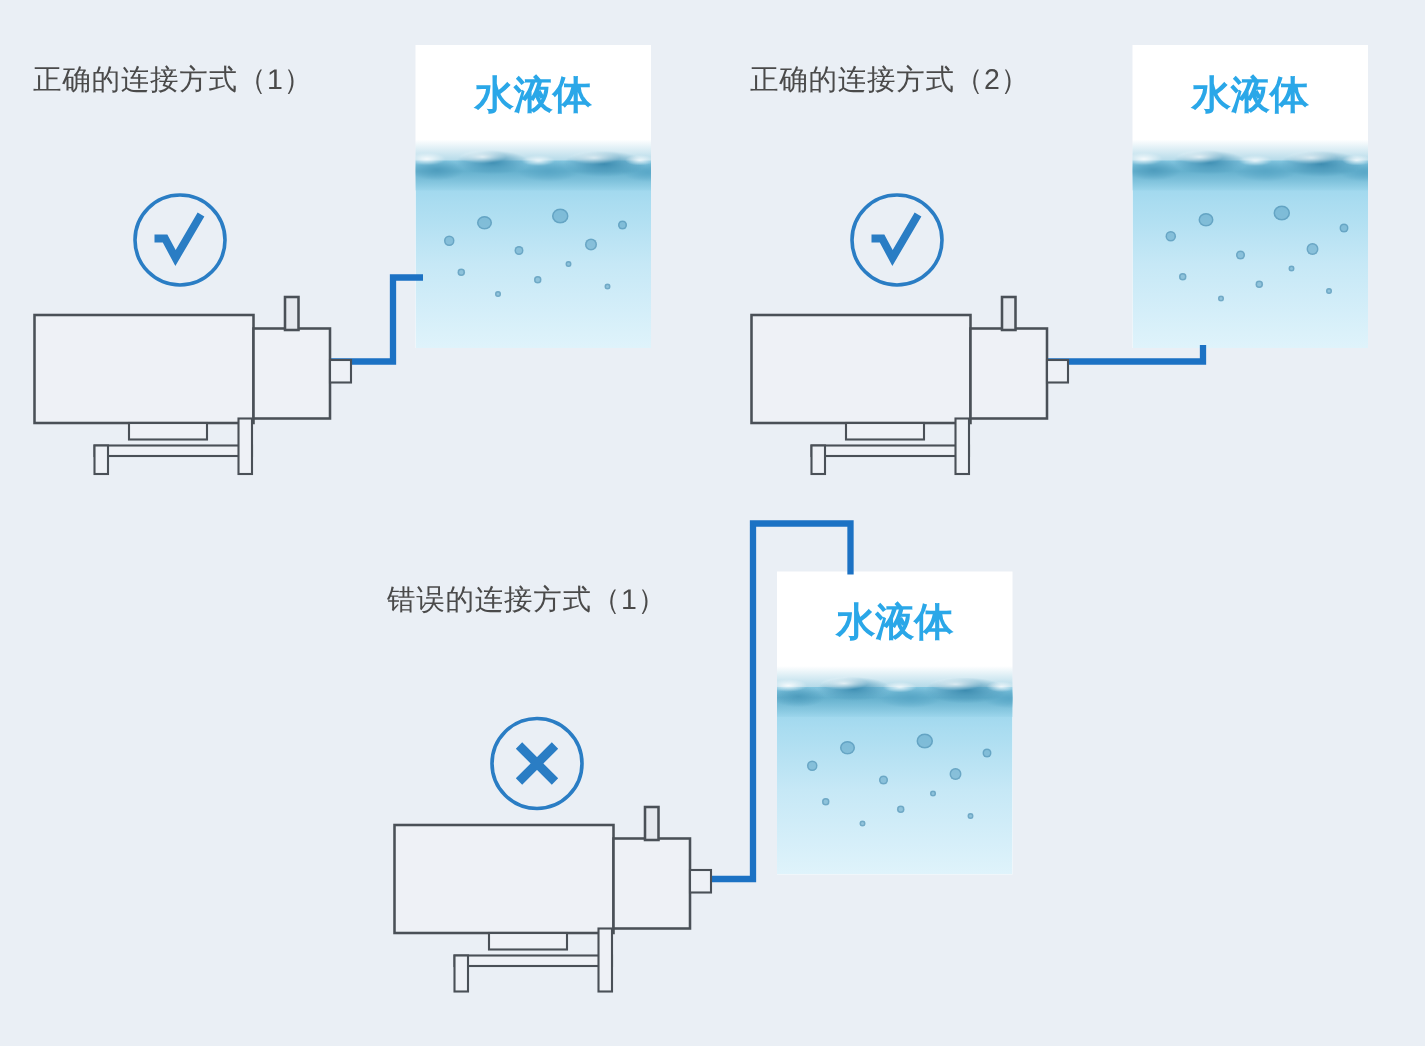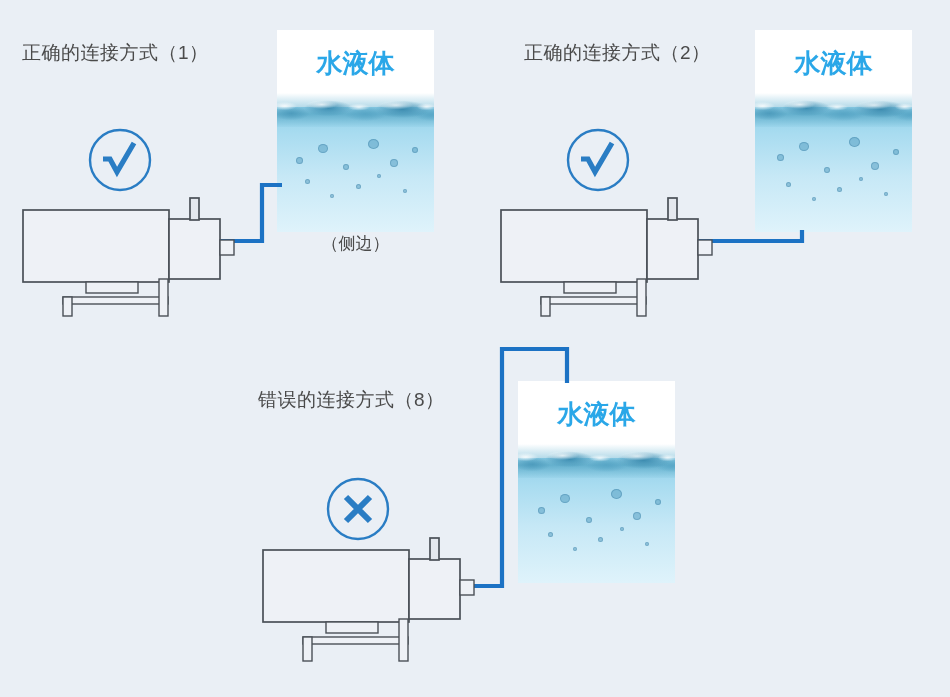--- a/index.html
+++ b/index.html
@@ -131,7 +131,7 @@
 
 <div class="panel" style="left:478px;top:0;width:472px;height:330px;">
 
-  <div class="panel-title" style="left:22px;top:40px;margin-left:24px;">正确的连接方式（2）</div>
+  <div class="panel-title" style="left:22px;top:40px;">正确的连接方式（2）</div>
 
   <div class="mark" style="left:86px;top:126px;">
     <svg width="68" height="68" viewBox="0 0 68 68">

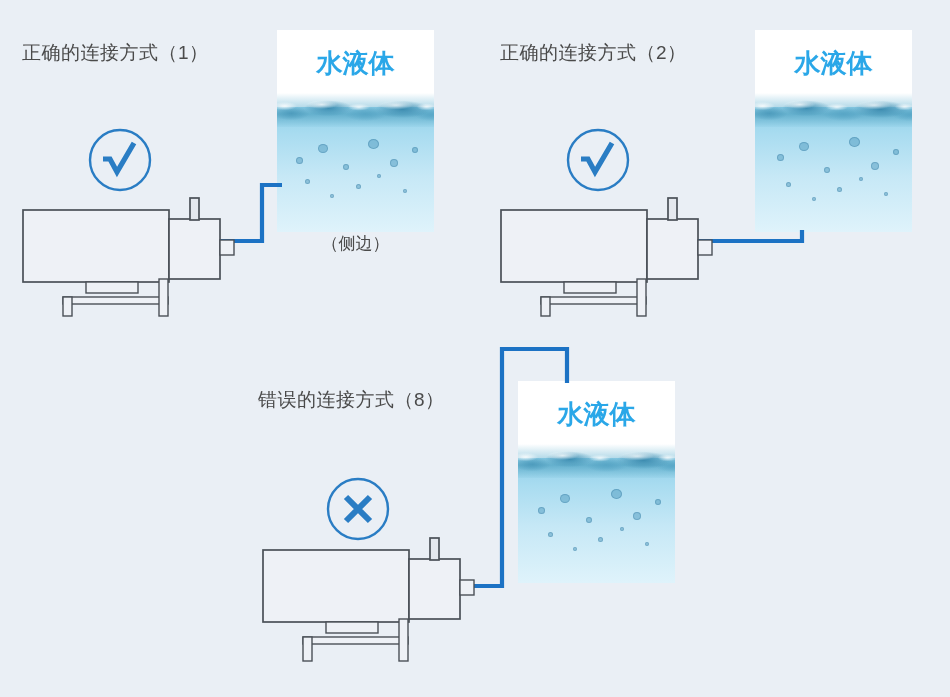--- a/index.html
+++ b/index.html
@@ -98,7 +98,6 @@
     </div>
   </div>
 
-  <div class="caption" style="left:277px;top:232px;width:157px;">（侧边）</div>
 
   <div class="pipe" style="left:216px;top:178px;">
     <svg width="80" height="80" viewBox="0 0 80 80">

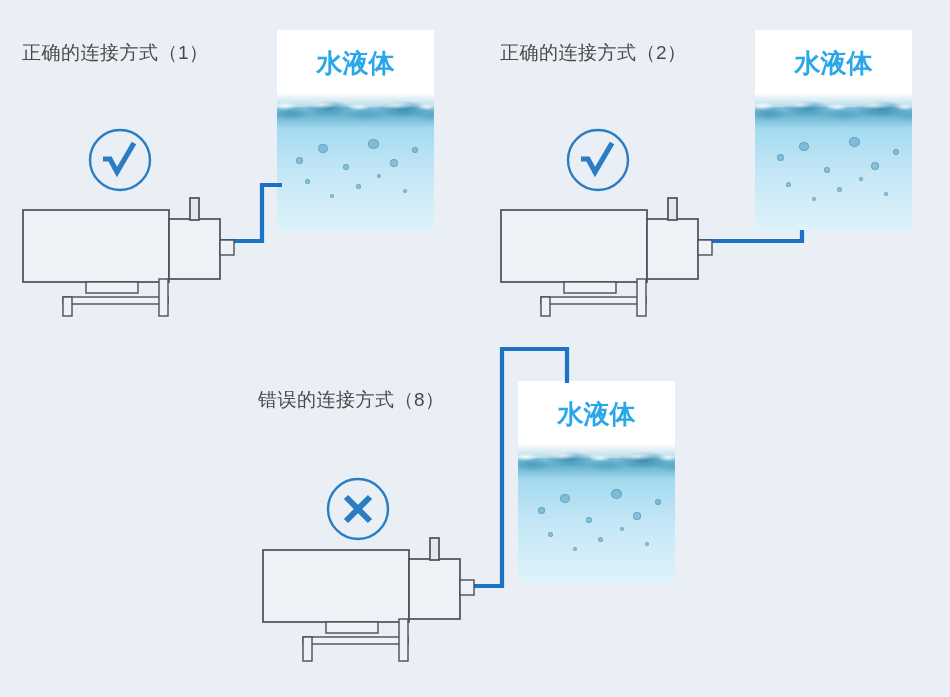--- a/index.html
+++ b/index.html
@@ -184,7 +184,7 @@
 
 <div class="panel" style="left:240px;top:335px;width:470px;height:362px;">
 
-  <div class="panel-title" style="left:18px;top:52px;">错误的连接方式（8）</div>
+  <div class="panel-title" style="left:18px;top:52px;">错误的连接方式（1）</div>
 
   <div class="mark" style="left:84px;top:140px;">
     <svg width="68" height="68" viewBox="0 0 68 68">

